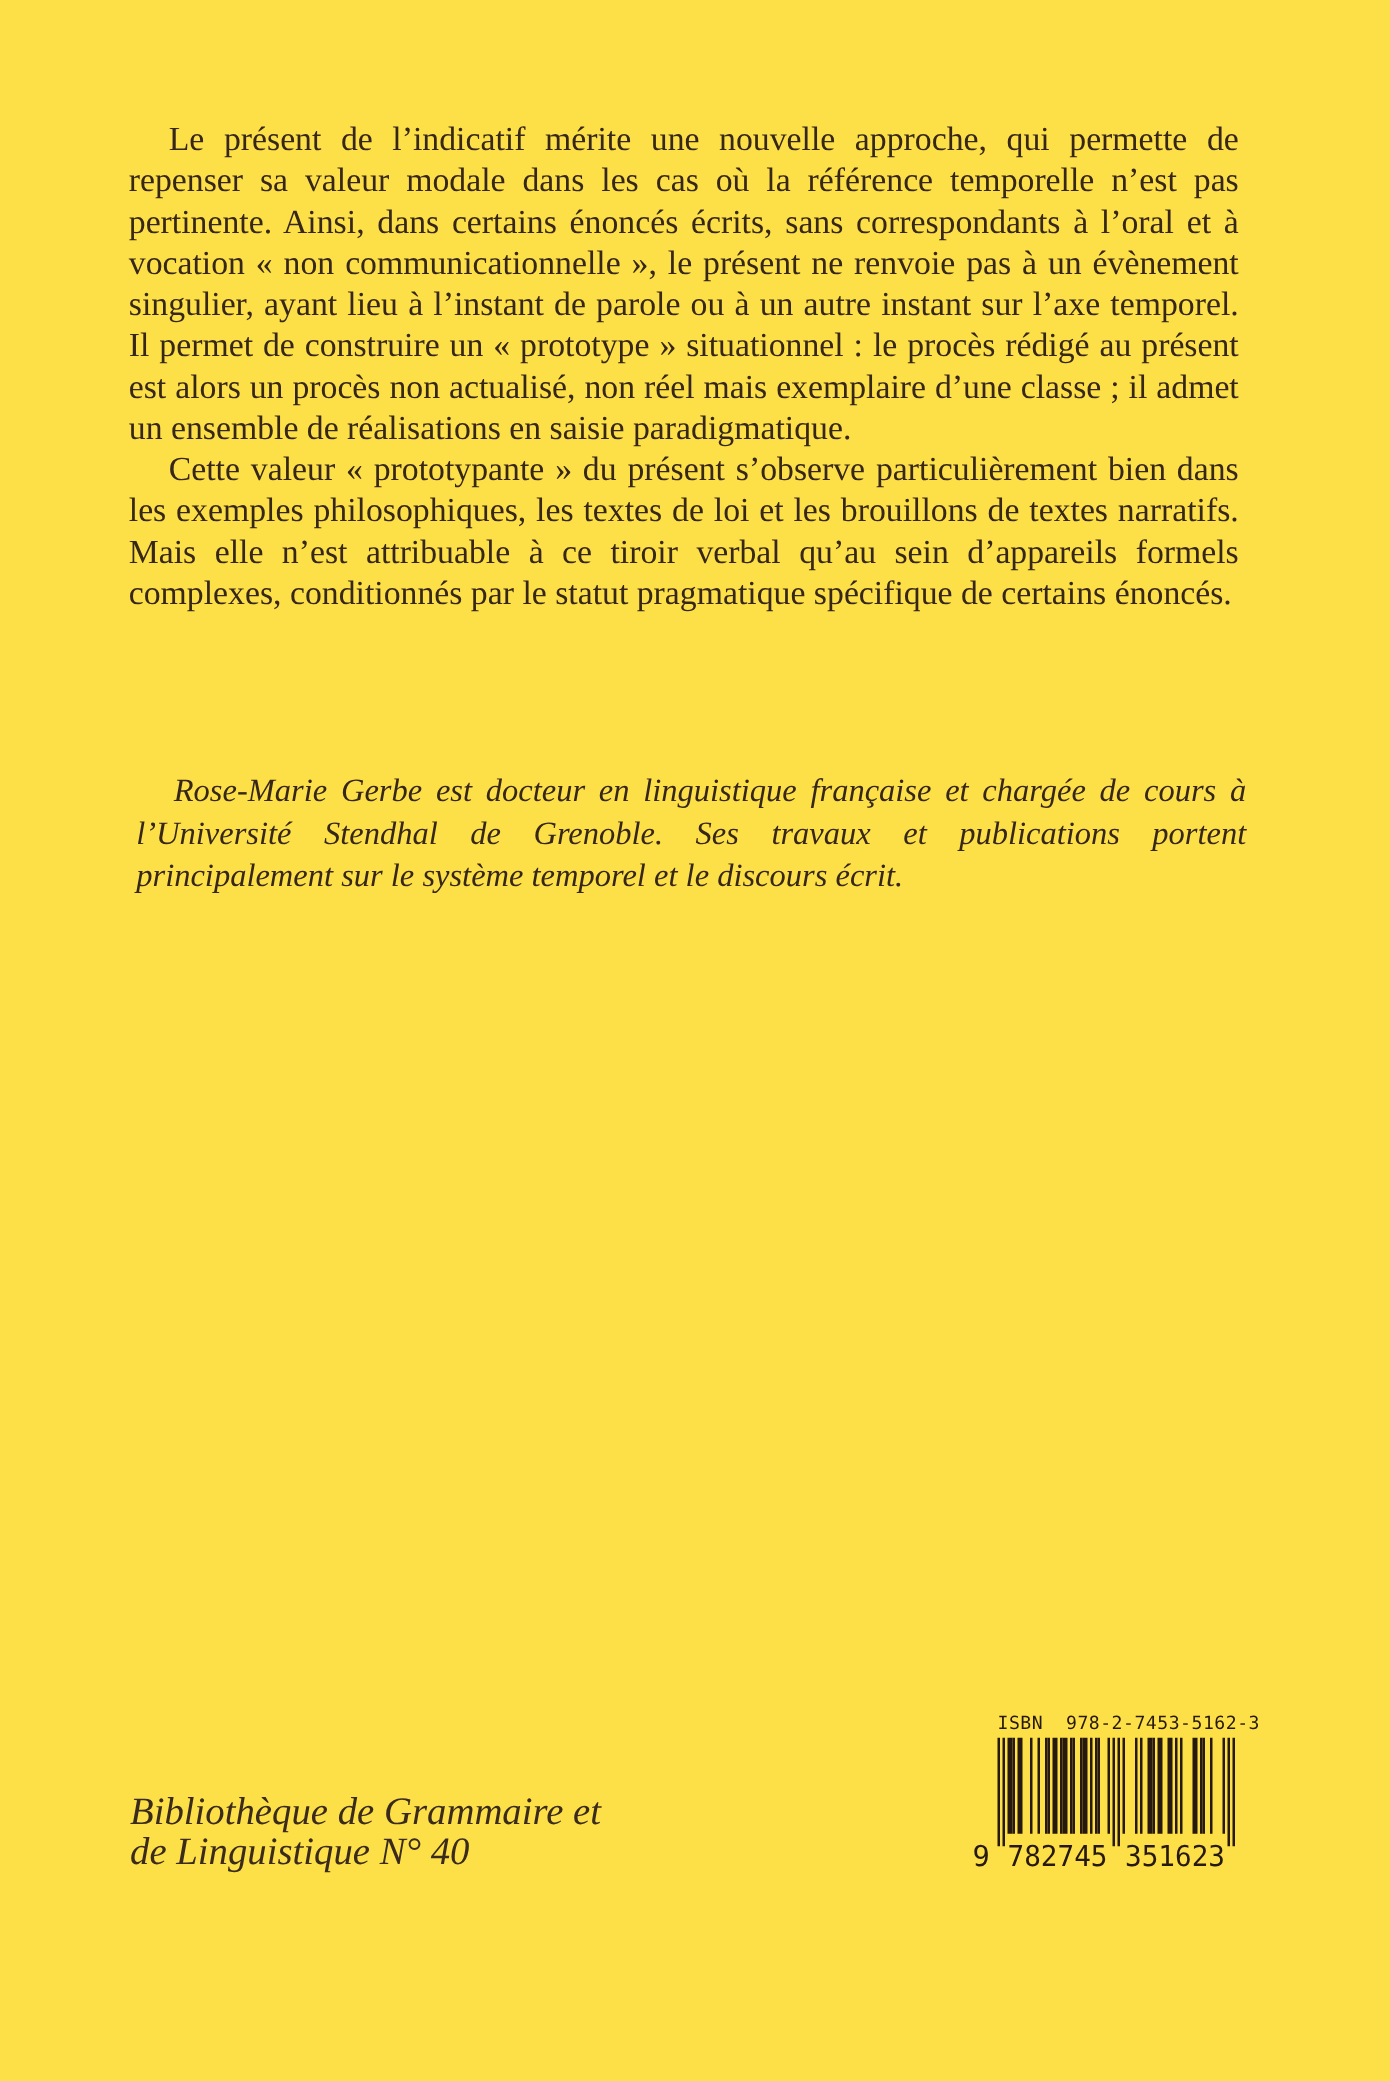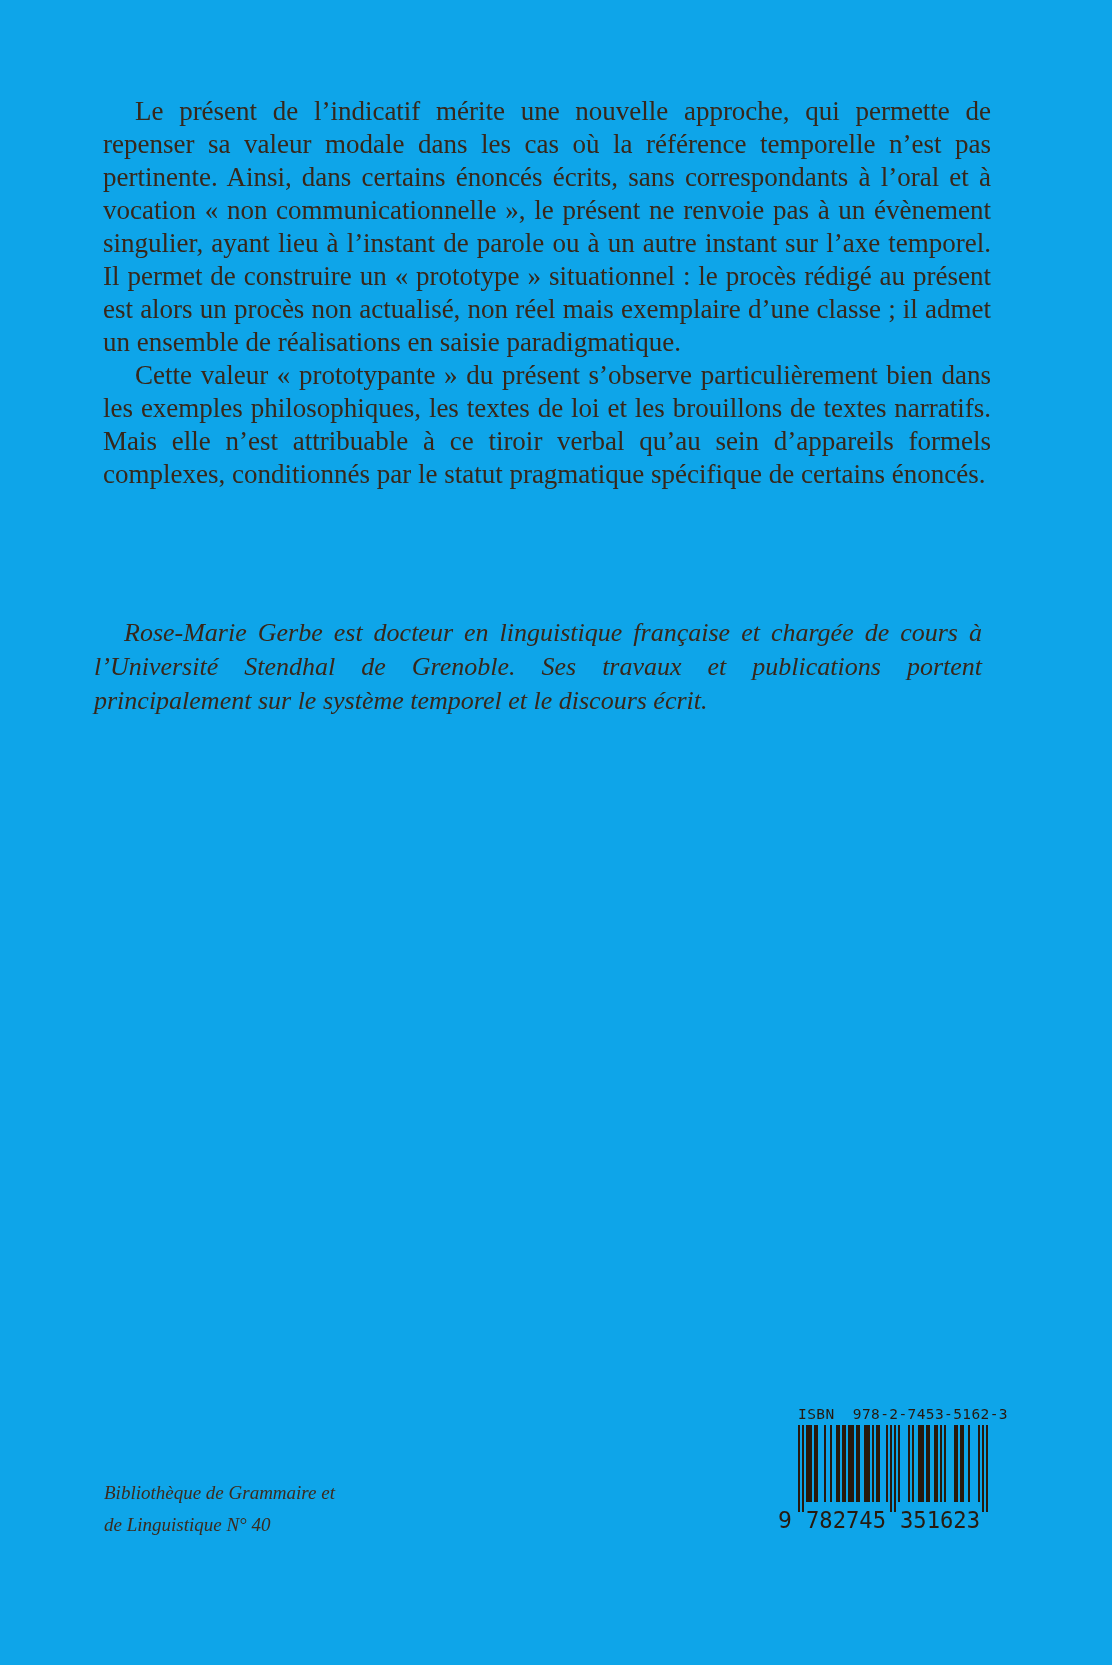--- a/index.html
+++ b/index.html
@@ -7,7 +7,7 @@
     position:relative;
     width:1112px;height:1665px;
     margin:0 auto;
-    background:#0ea5e9;
+    background:#fde047;
     color:#37271a;
     font-family:"Liberation Serif","DejaVu Serif",serif;
     overflow:hidden;

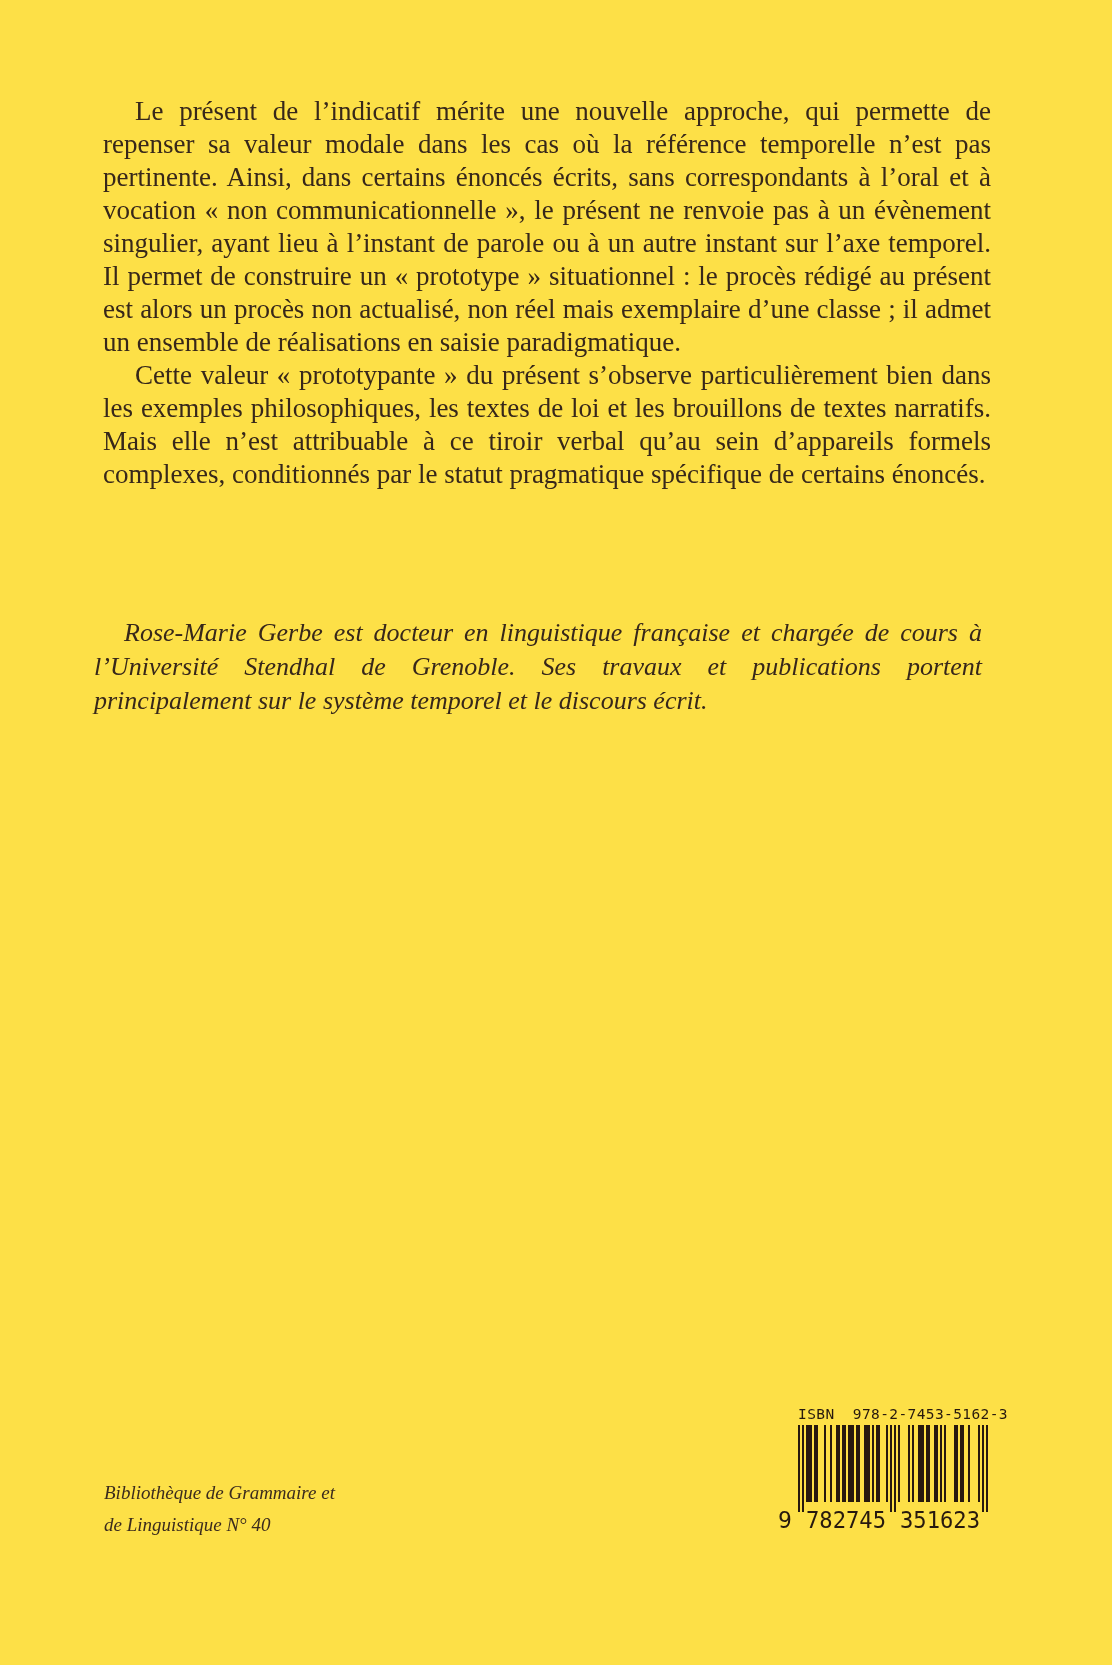--- a/index.html
+++ b/index.html
@@ -19,7 +19,7 @@
   }
   .blurb p{margin:0;text-indent:32px;}
   .bio{
-    position:absolute;left:94px;top:616px;width:888px;
+    position:absolute;left:109px;top:616px;width:888px;
     font-size:26px;line-height:34px;
     font-style:italic;
     text-align:justify;text-indent:30px;margin:0;

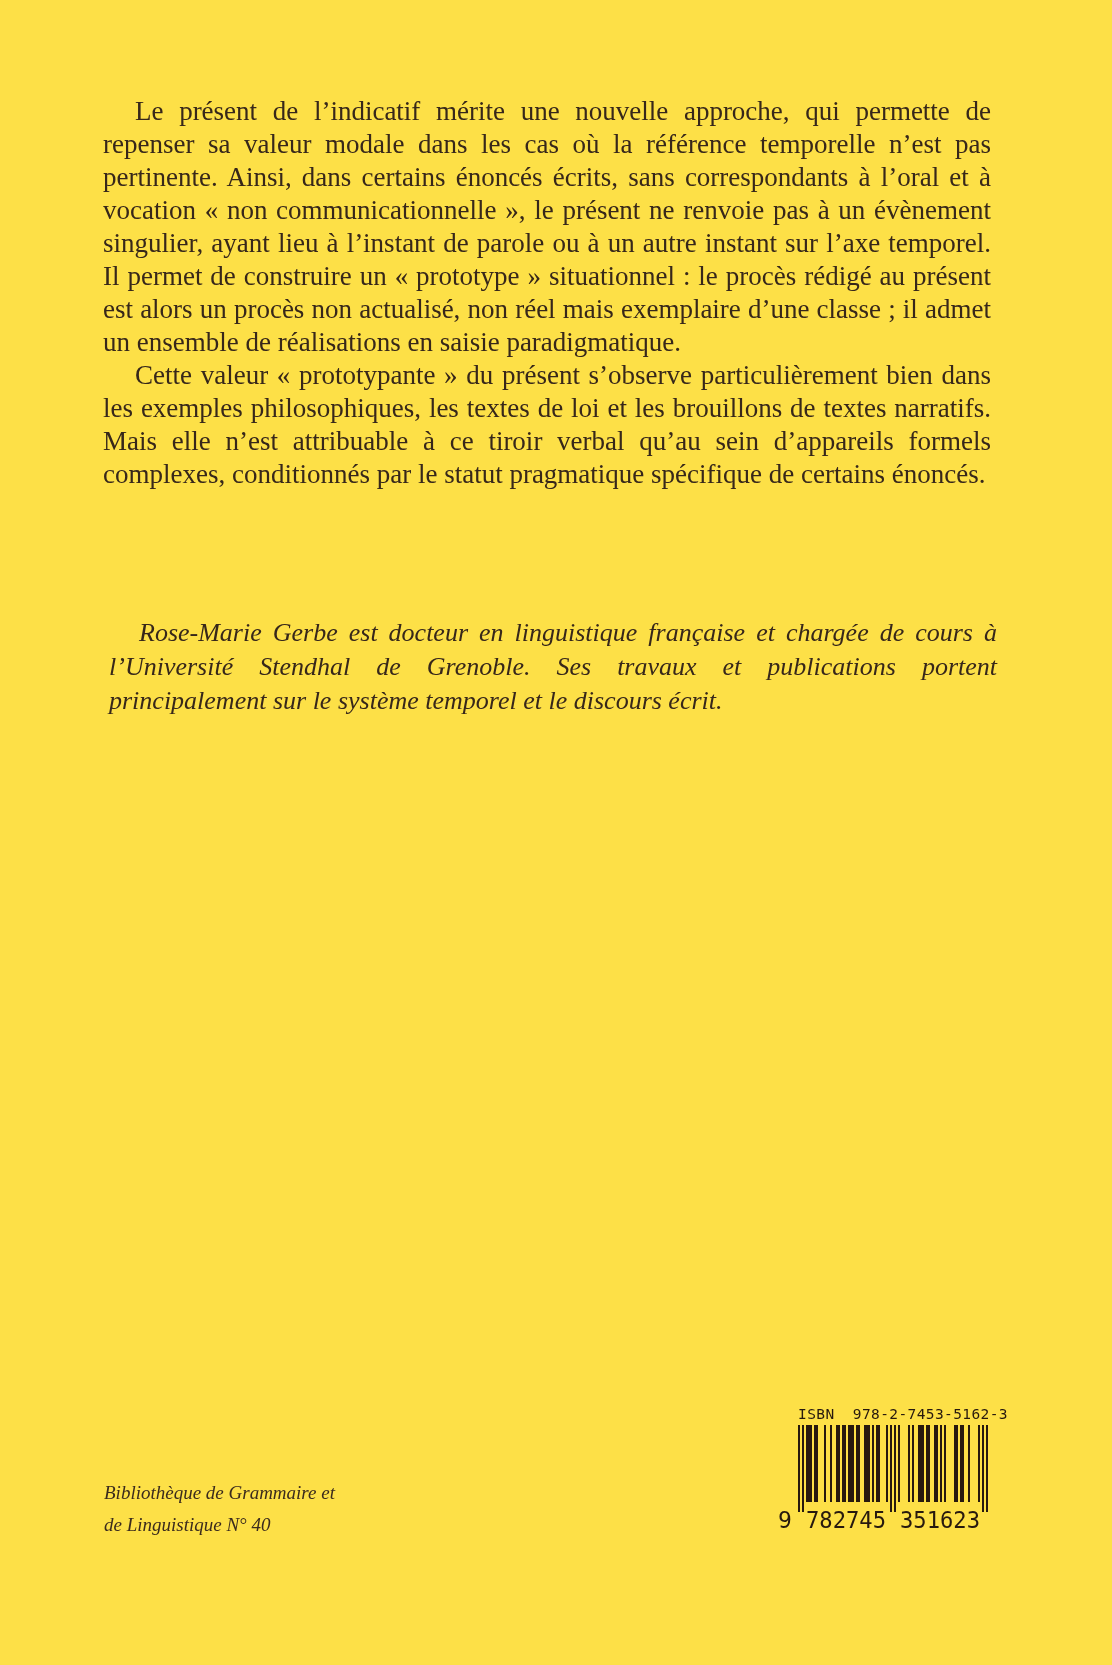--- a/index.html
+++ b/index.html
@@ -30,7 +30,7 @@
     color:#3b2b1d;
   }
   .barcode-block{
-    position:absolute;left:772px;top:1406px;width:222px;
+    position:absolute;left:772px;top:1371px;width:222px;
   }
   .isbn-label{
     font-family:"DejaVu Sans Mono",monospace;

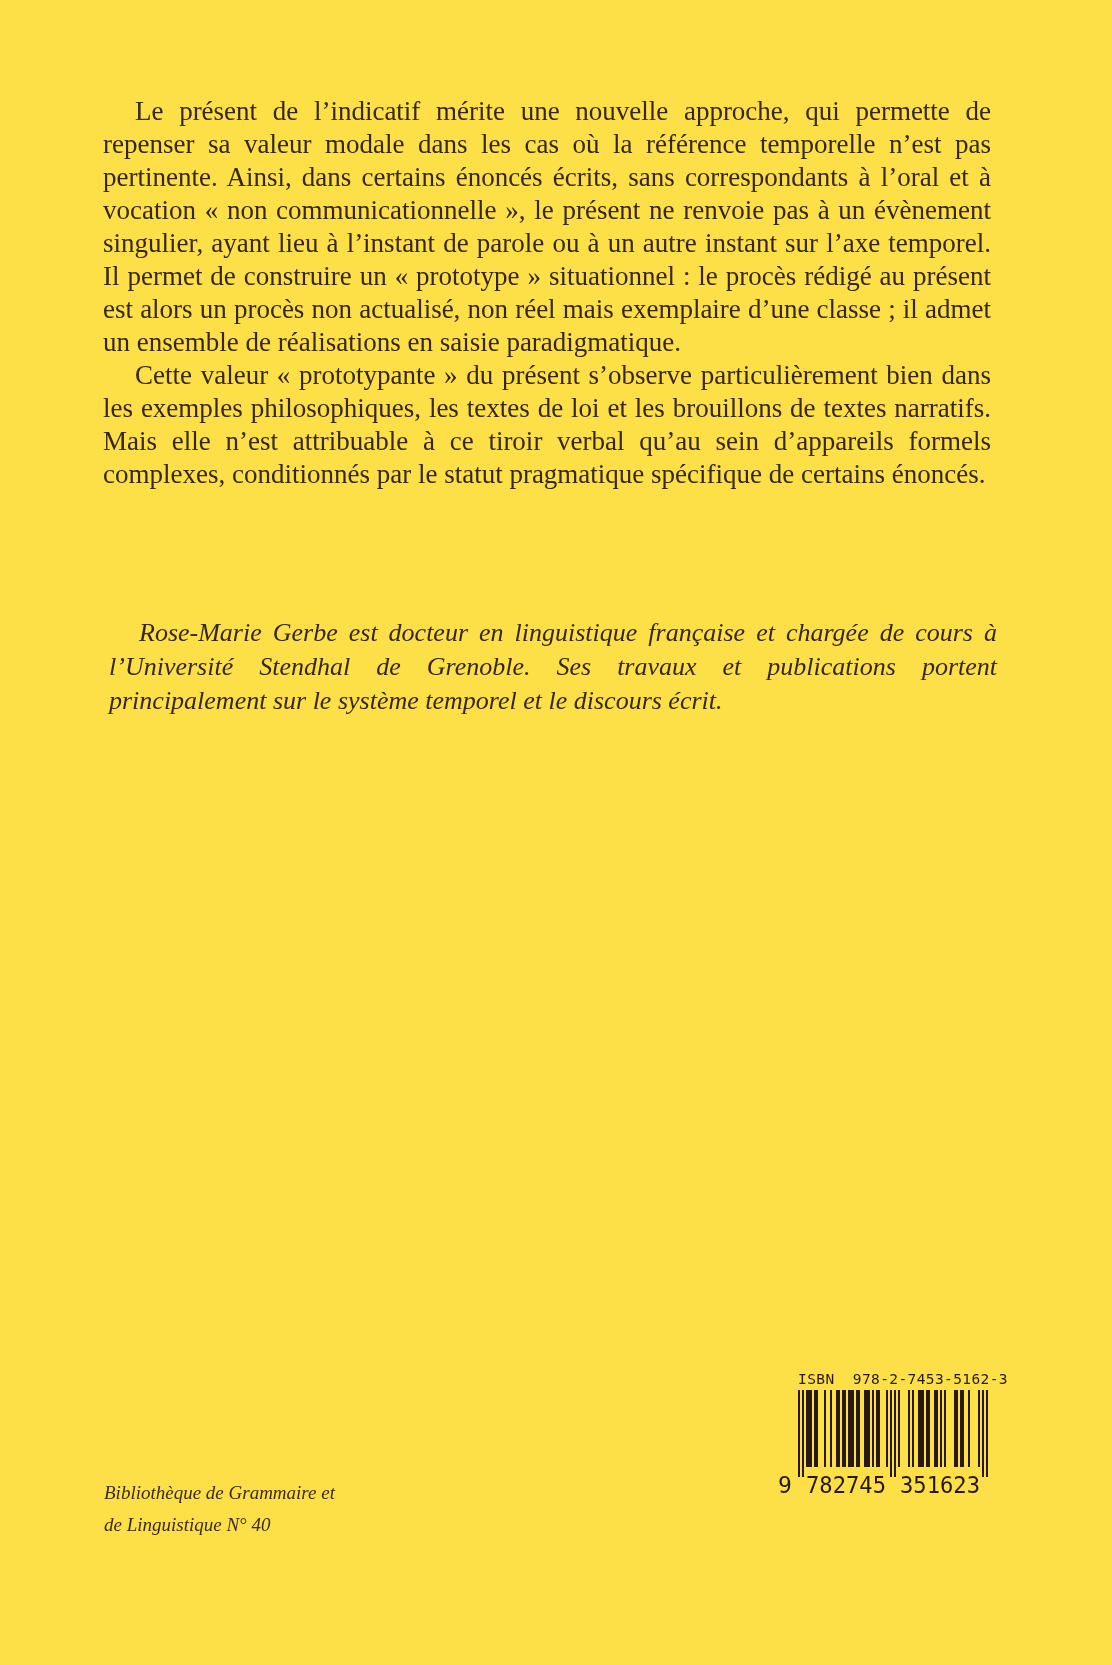--- a/index.html
+++ b/index.html
@@ -25,8 +25,8 @@
     text-align:justify;text-indent:30px;margin:0;
   }
   .series{
-    position:absolute;left:104px;top:1477px;
-    font-style:italic;font-size:19px;line-height:32px;
+    position:absolute;left:104px;top:1433px;
+    font-style:italic;font-size:31px;line-height:32px;
     color:#3b2b1d;
   }
   .barcode-block{

